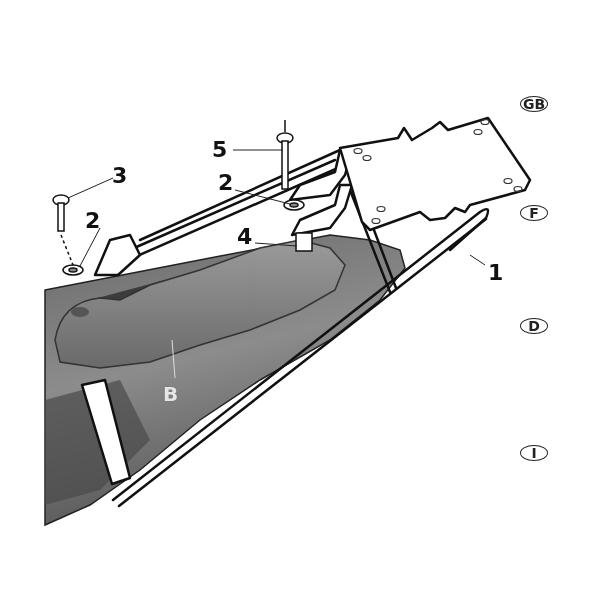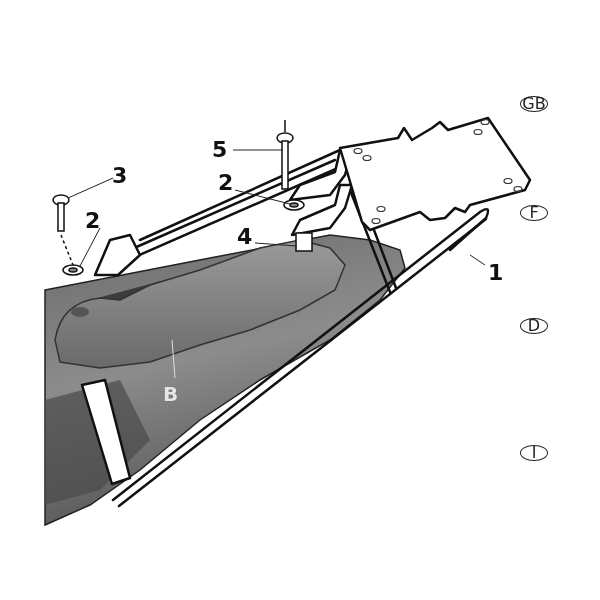--- a/index.html
+++ b/index.html
@@ -6,7 +6,7 @@
   body { width: 600px; height: 600px; position: relative; overflow: hidden; font-family: "Liberation Sans", sans-serif; }
   #stage { position: absolute; left: 0; top: 0; width: 600px; height: 600px; }
   .callout { position: absolute; font-family: "DejaVu Sans", sans-serif; font-weight: bold; font-size: 22px; color: #111; line-height: 1; }
-  .lang { position: absolute; width: 26px; height: 14px; border: 1.5px solid #222; border-radius: 50%; font-family: "DejaVu Sans", sans-serif; font-size: 16px; font-weight: normal; color: #222; text-align: center; line-height: 14px; }
+  .lang { position: absolute; width: 26px; height: 14px; border: 1.5px solid #222; border-radius: 50%; font-family: "DejaVu Sans", sans-serif; font-size: 14px; font-weight: bold; color: #222; text-align: center; line-height: 14px; }
   .blabel { position: absolute; font-family: "DejaVu Sans", sans-serif; font-size: 20px; font-weight: bold; color: #e6e6e6; text-shadow: 0 0 1px #555; }
 </style>
 </head>

